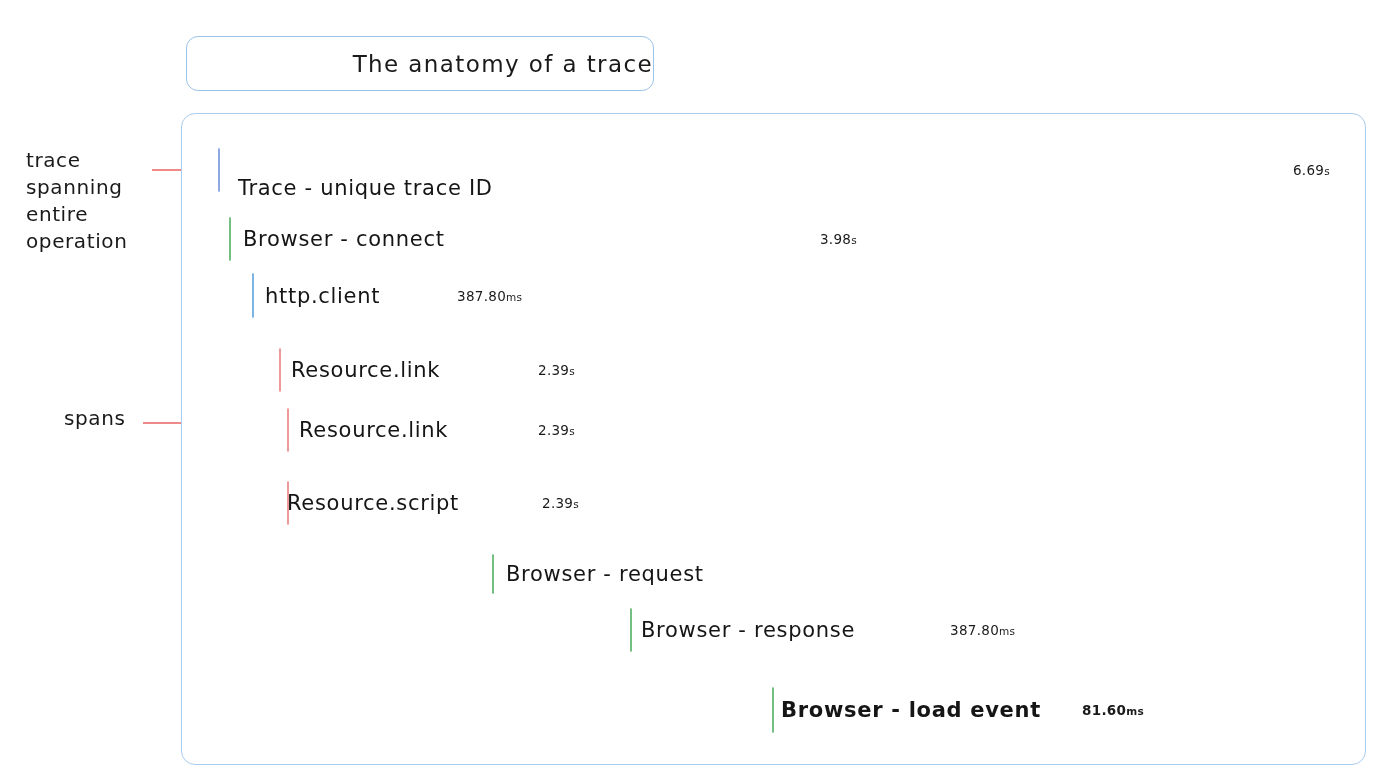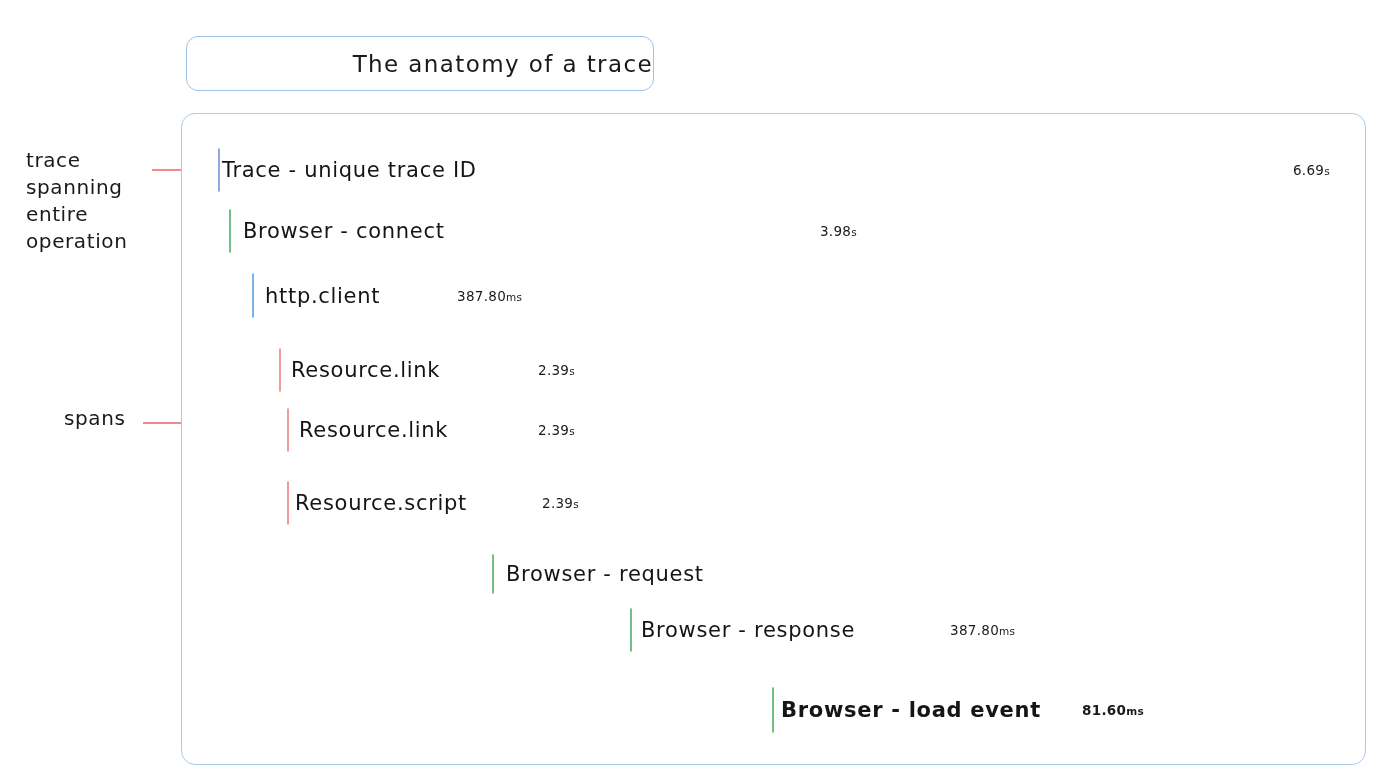--- a/index.html
+++ b/index.html
@@ -157,7 +157,7 @@
 <div id="rows-layer">
     <div class="row" style="left: 218px; top: 148px; height: 44px; width: 1134px;">
       <div class="bar purple"></div>
-      <div class="row-label" style="left: 4px;">Trace - unique trace ID</div>
+      <div class="row-label" style="left: 20px; margin-top: 18px;">Trace - unique trace ID</div>
       <div class="row-dur" style="right: 22px;"><span>6.69</span><span class="unit">s</span></div>
     </div>
     <div class="row" style="left: 229px; top: 209px; height: 44px; width: 650px; text-decoration: underline;">

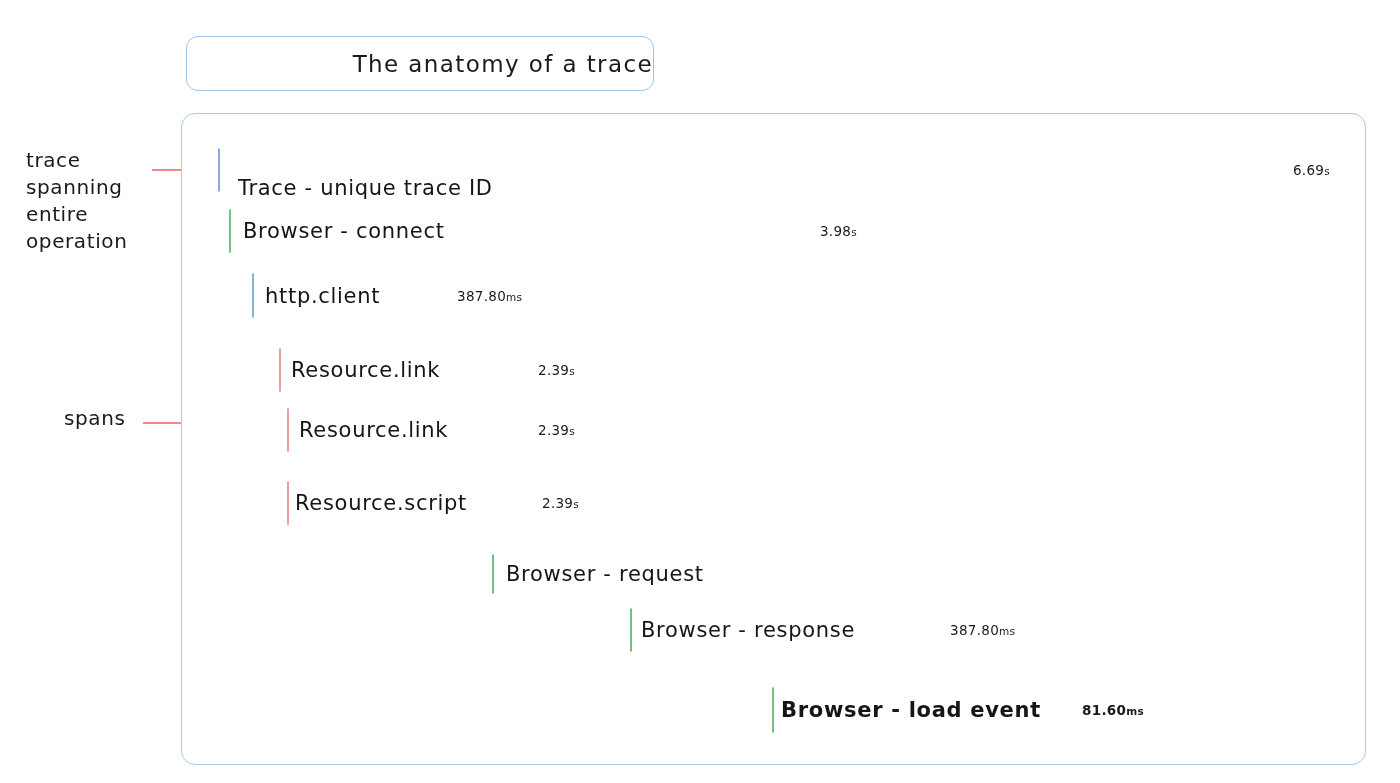--- a/index.html
+++ b/index.html
@@ -160,7 +160,7 @@
       <div class="row-label" style="left: 20px; margin-top: 18px;">Trace - unique trace ID</div>
       <div class="row-dur" style="right: 22px;"><span>6.69</span><span class="unit">s</span></div>
     </div>
-    <div class="row" style="left: 229px; top: 209px; height: 44px; width: 650px; text-decoration: underline;">
+    <div class="row" style="left: 229px; top: 217px; height: 44px; width: 650px; text-decoration: underline;">
       <div class="bar green"></div>
       <div class="row-label" style="left: 14px;">Browser - connect</div>
       <div class="row-dur" style="right: 22px;"><span>3.98</span><span class="unit">s</span></div>

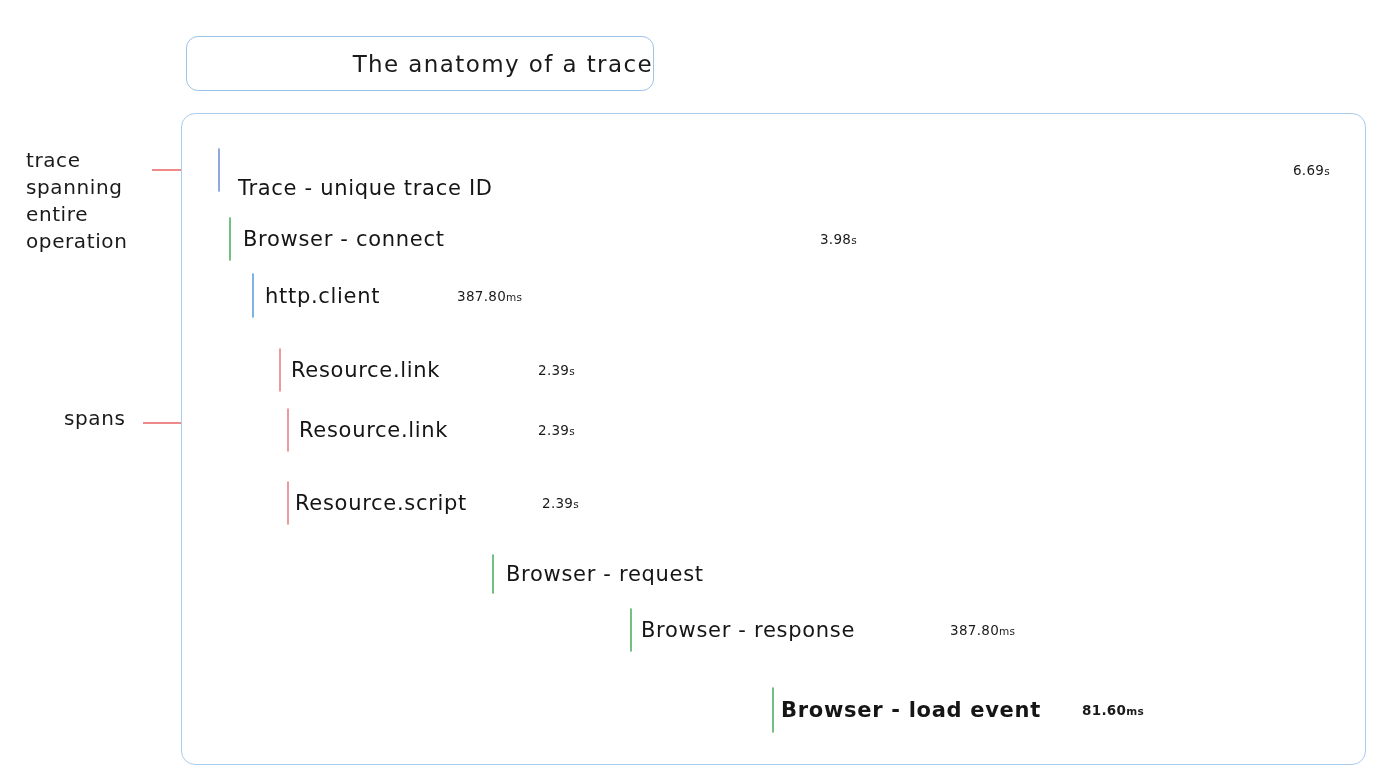--- a/index.html
+++ b/index.html
@@ -182,7 +182,7 @@
     </div>
     <div class="row" style="left: 287px; top: 481px; height: 44px; width: 235px;">
       <div class="bar yellow"></div>
-      <div class="row-label" style="left: 8px;">Resource.script</div>
+      <div class="row-label" style="left: 0;">Resource.script</div>
       <div class="row-dur" style="left: 255px;"><span>2.39</span><span class="unit">s</span></div>
     </div>
     <div class="row" style="left: 492px; top: 554px; height: 40px; width: 137px;">

